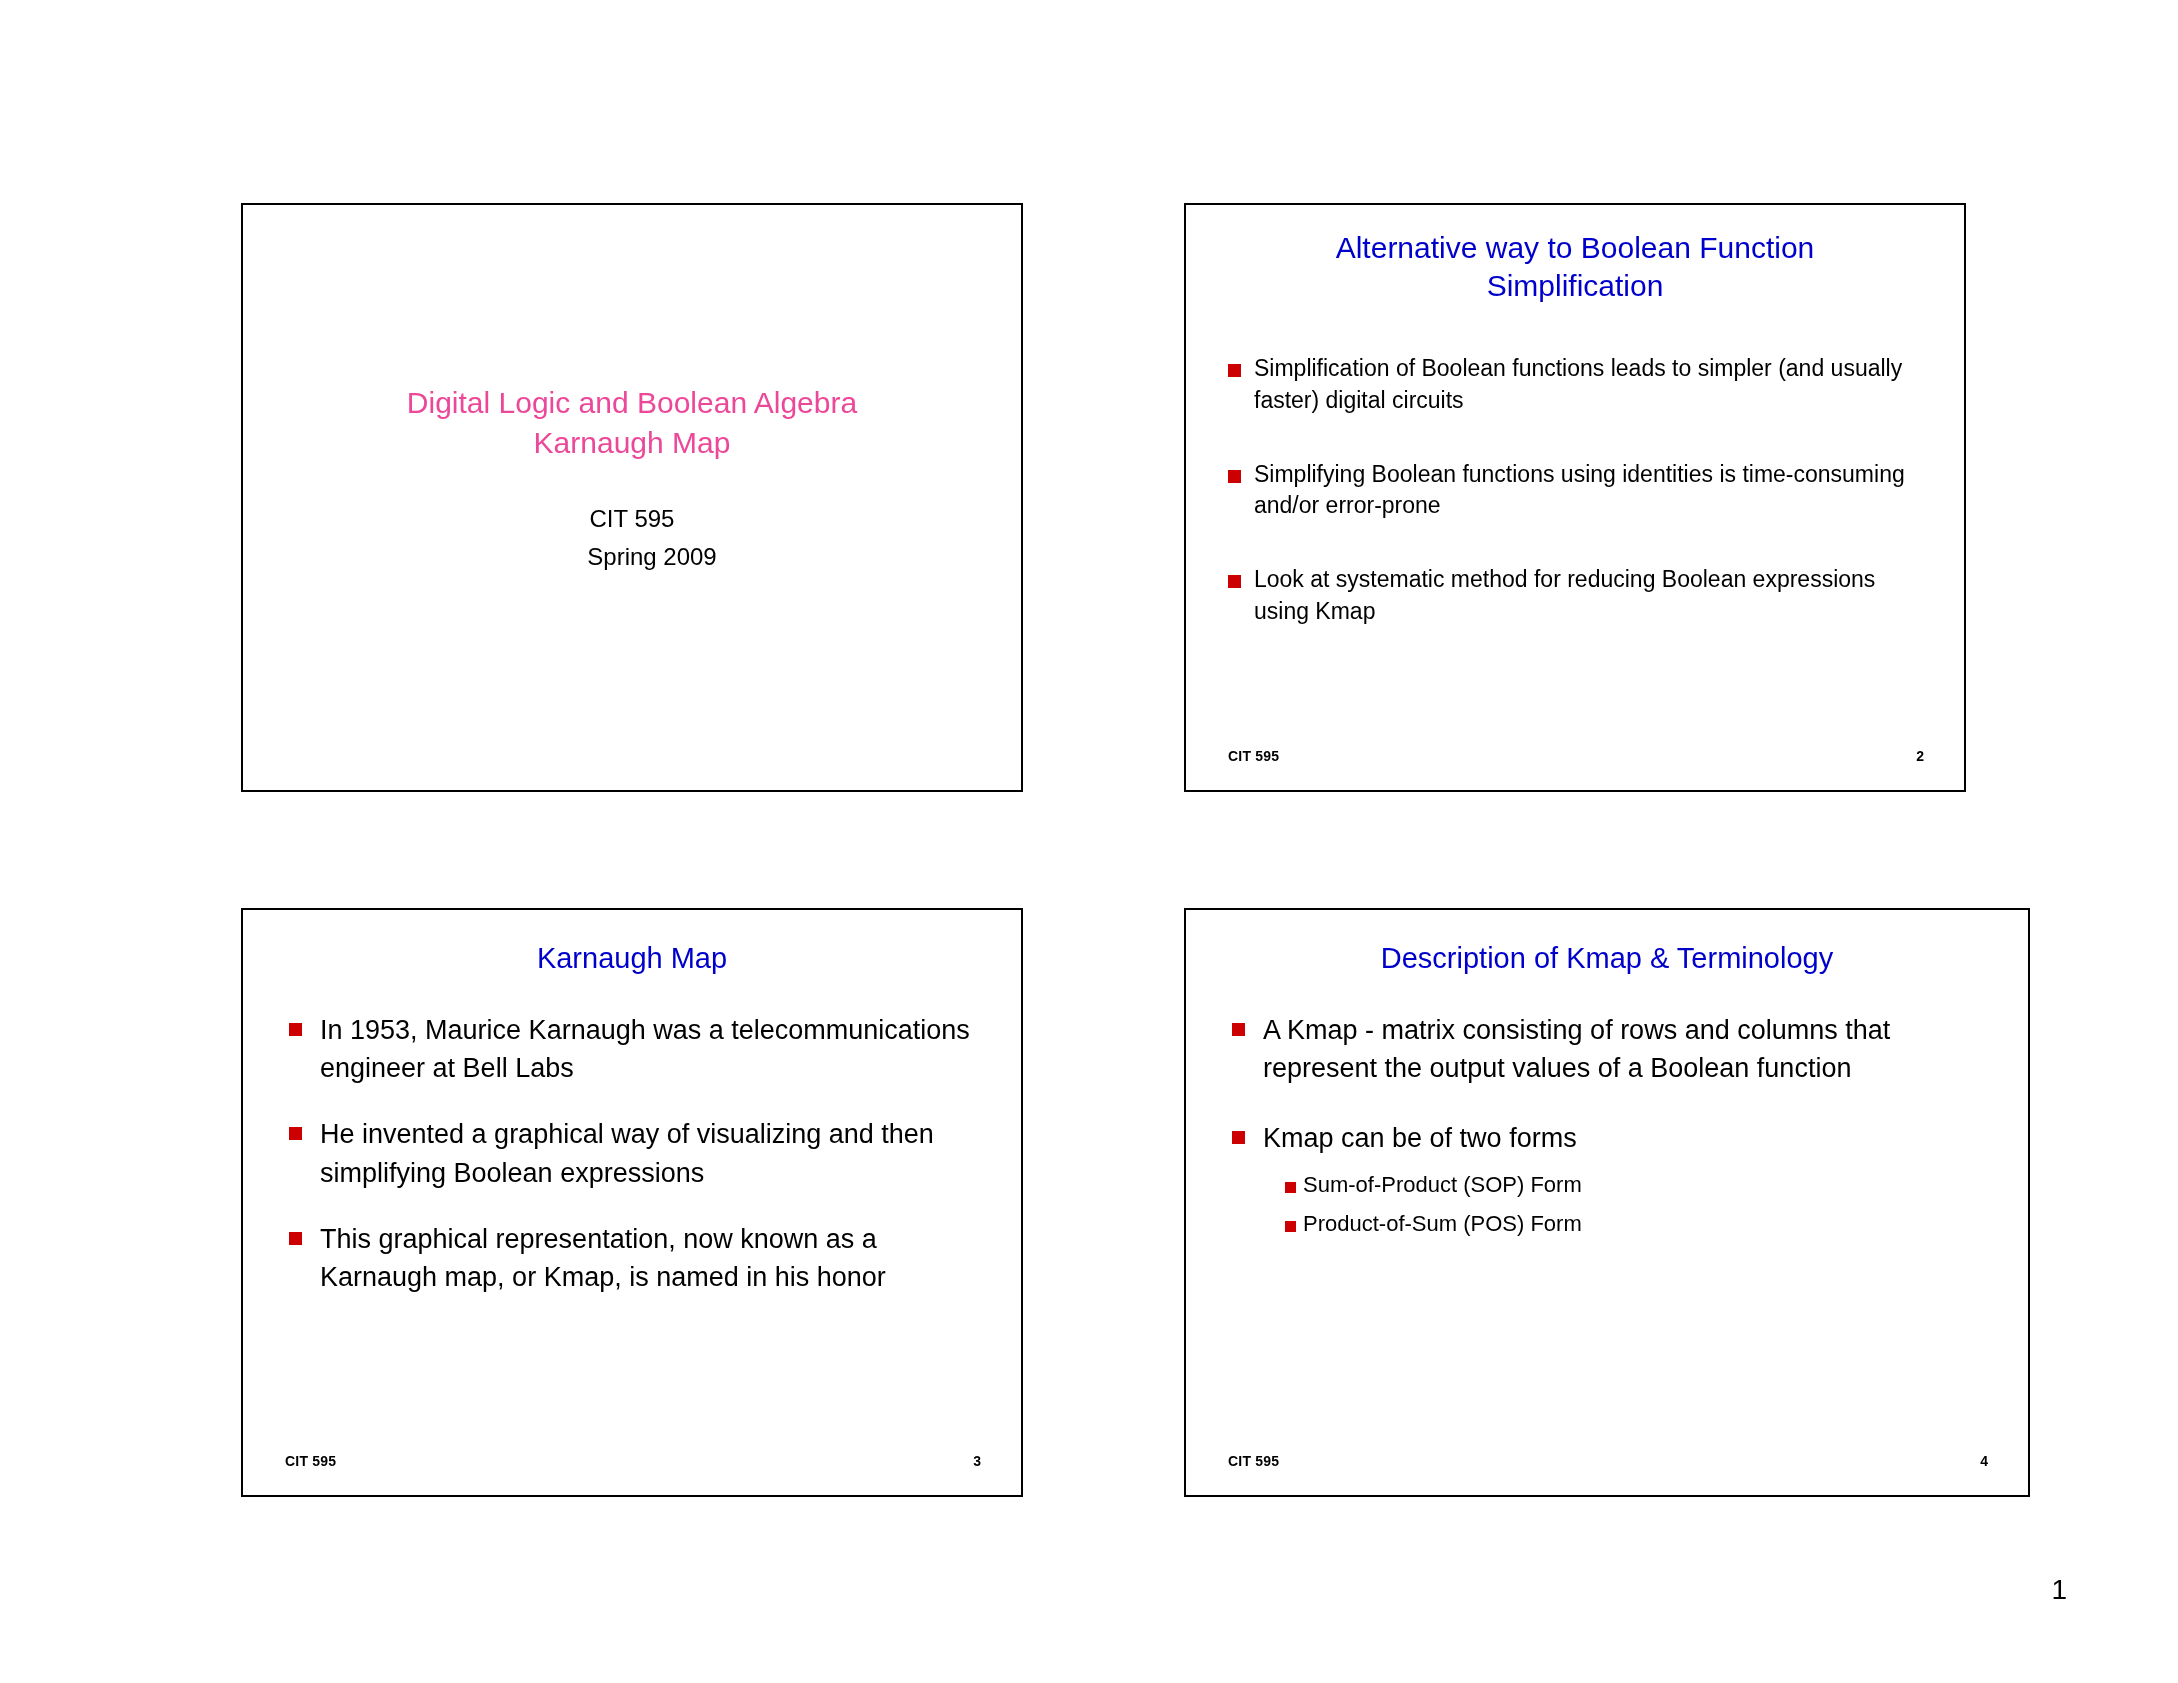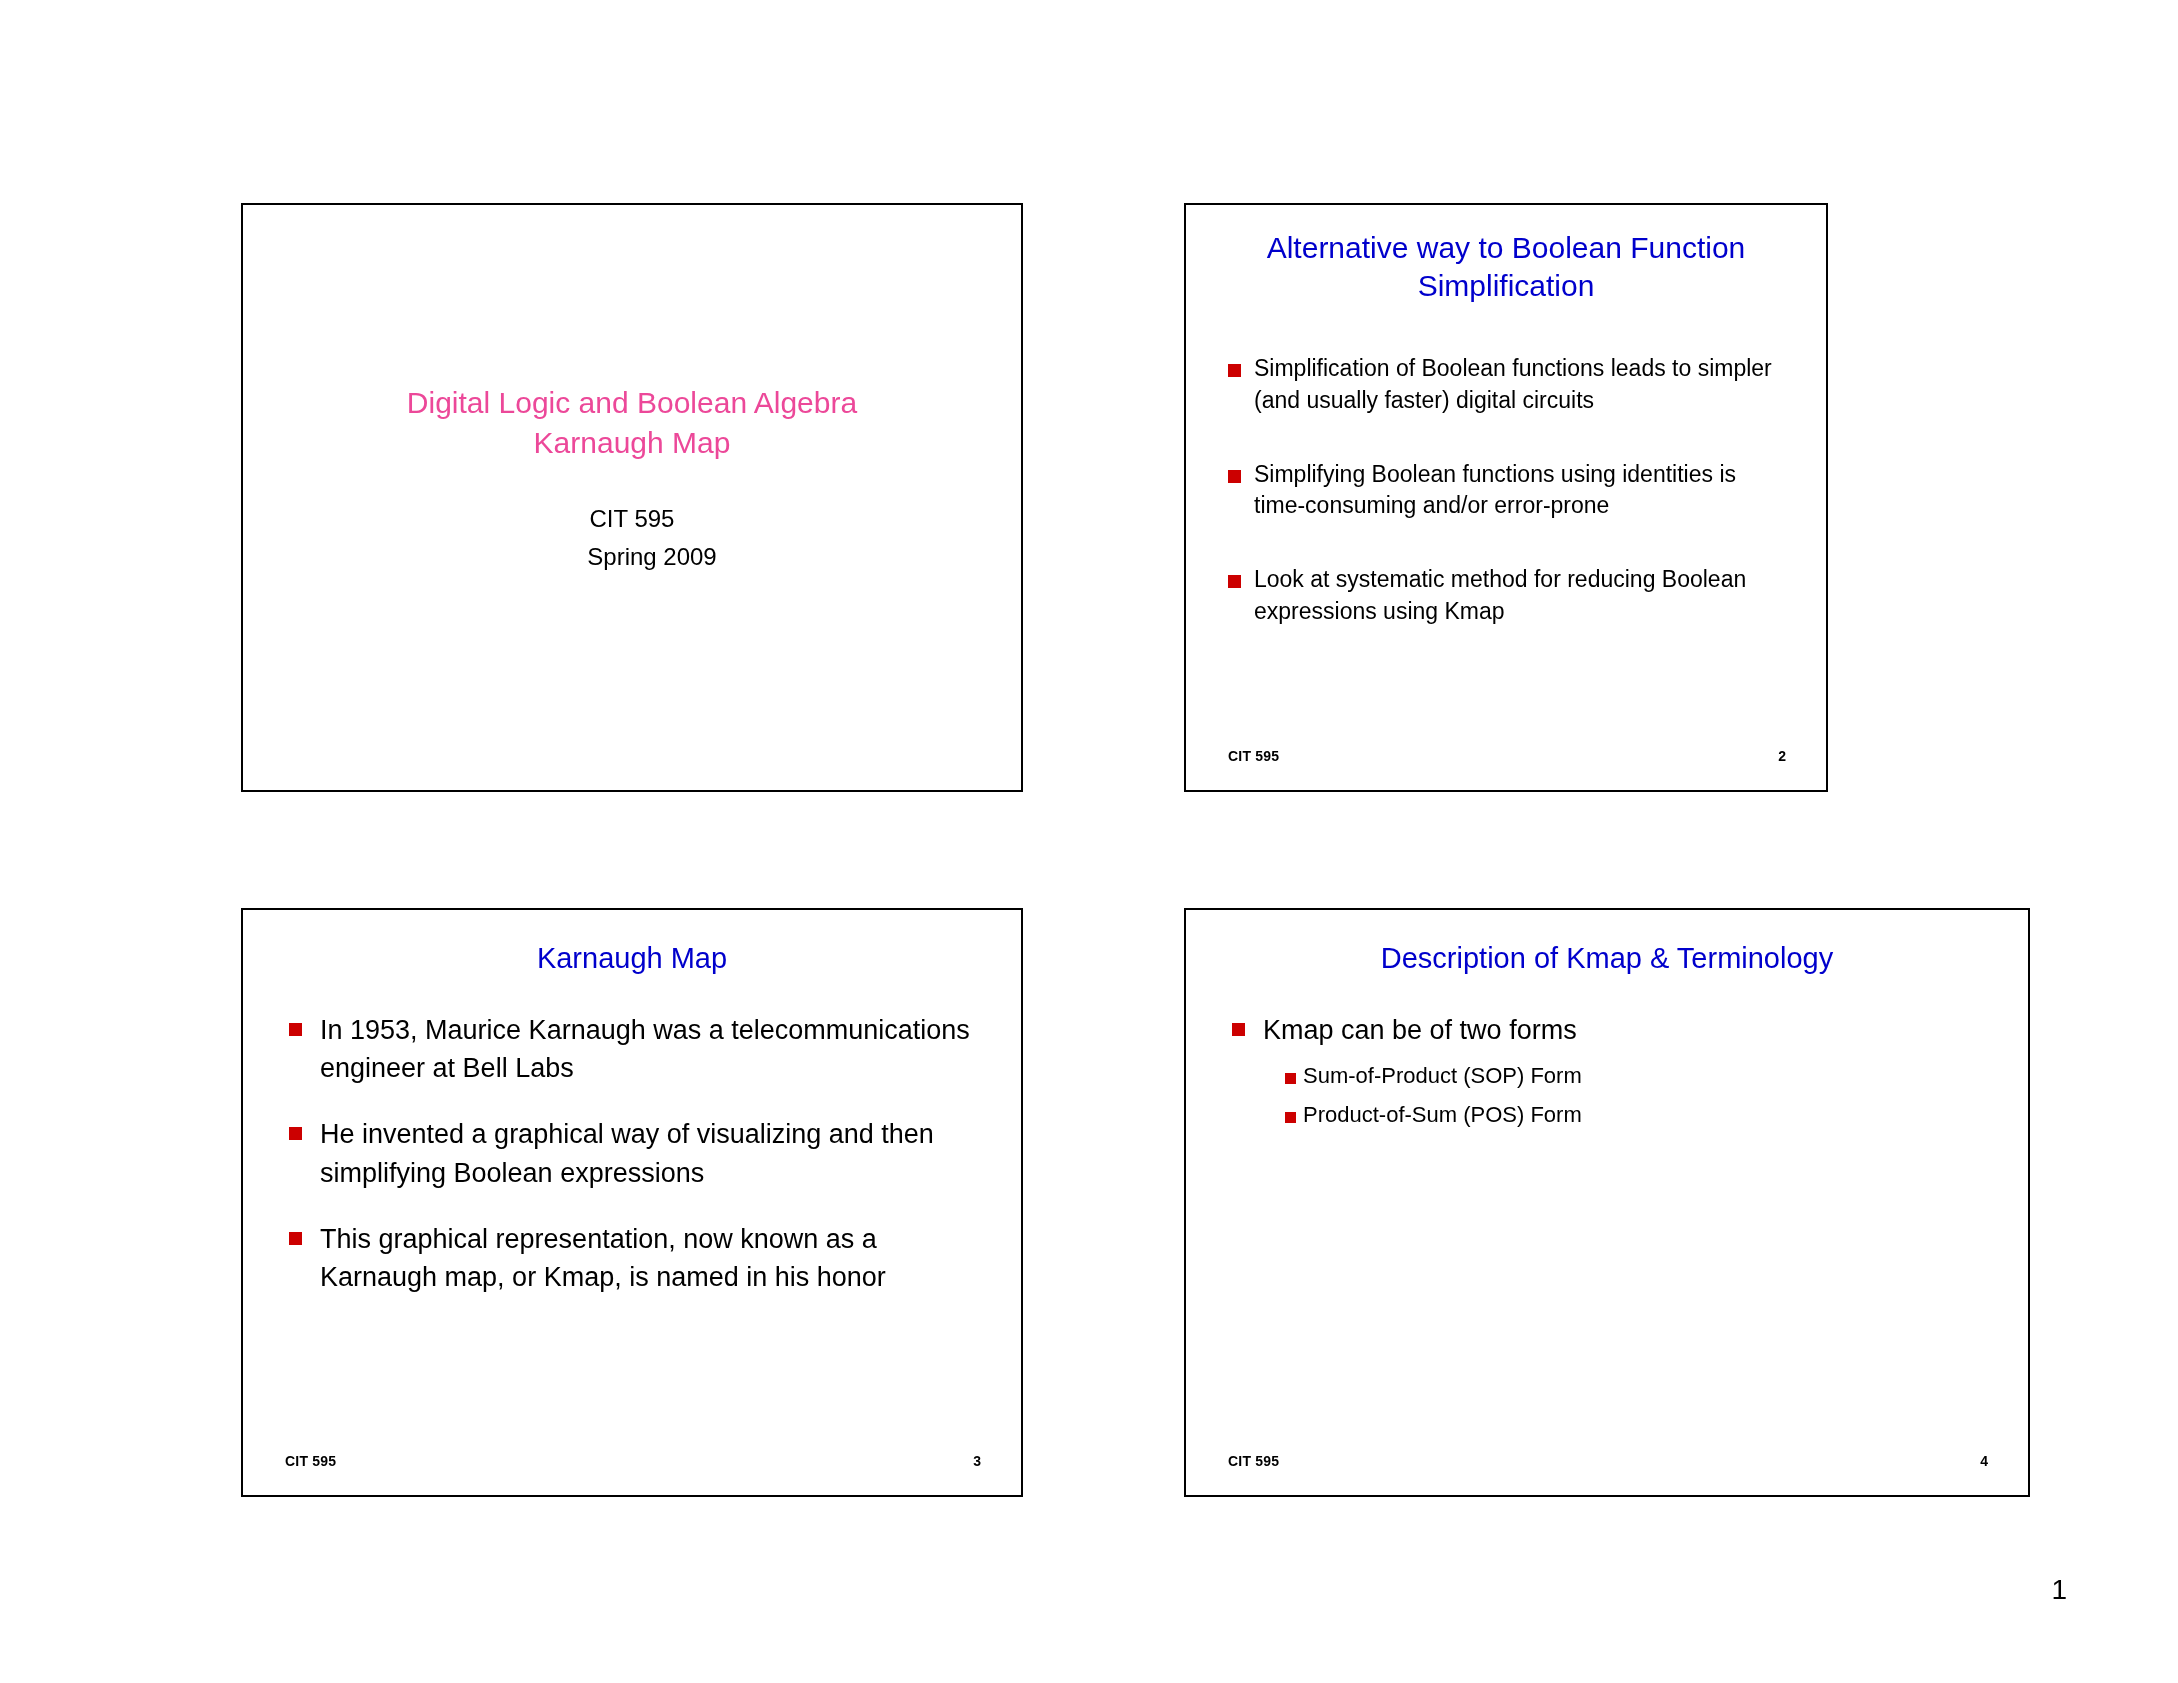--- a/index.html
+++ b/index.html
@@ -29,7 +29,7 @@
   }
   
   #slide-1 { left: 241px; top: 203px;  width: 782px; height: 589px; }
-  #slide-2 { left: 1184px; top: 203px; width: 644px; height: 589px; }
+  #slide-2 { left: 1184px; top: 203px; width: 782px; height: 589px; }
   #slide-3 { left: 241px; top: 908px;  width: 782px; height: 589px; }
   #slide-4 { left: 1184px; top: 908px; width: 846px; height: 589px; }
 

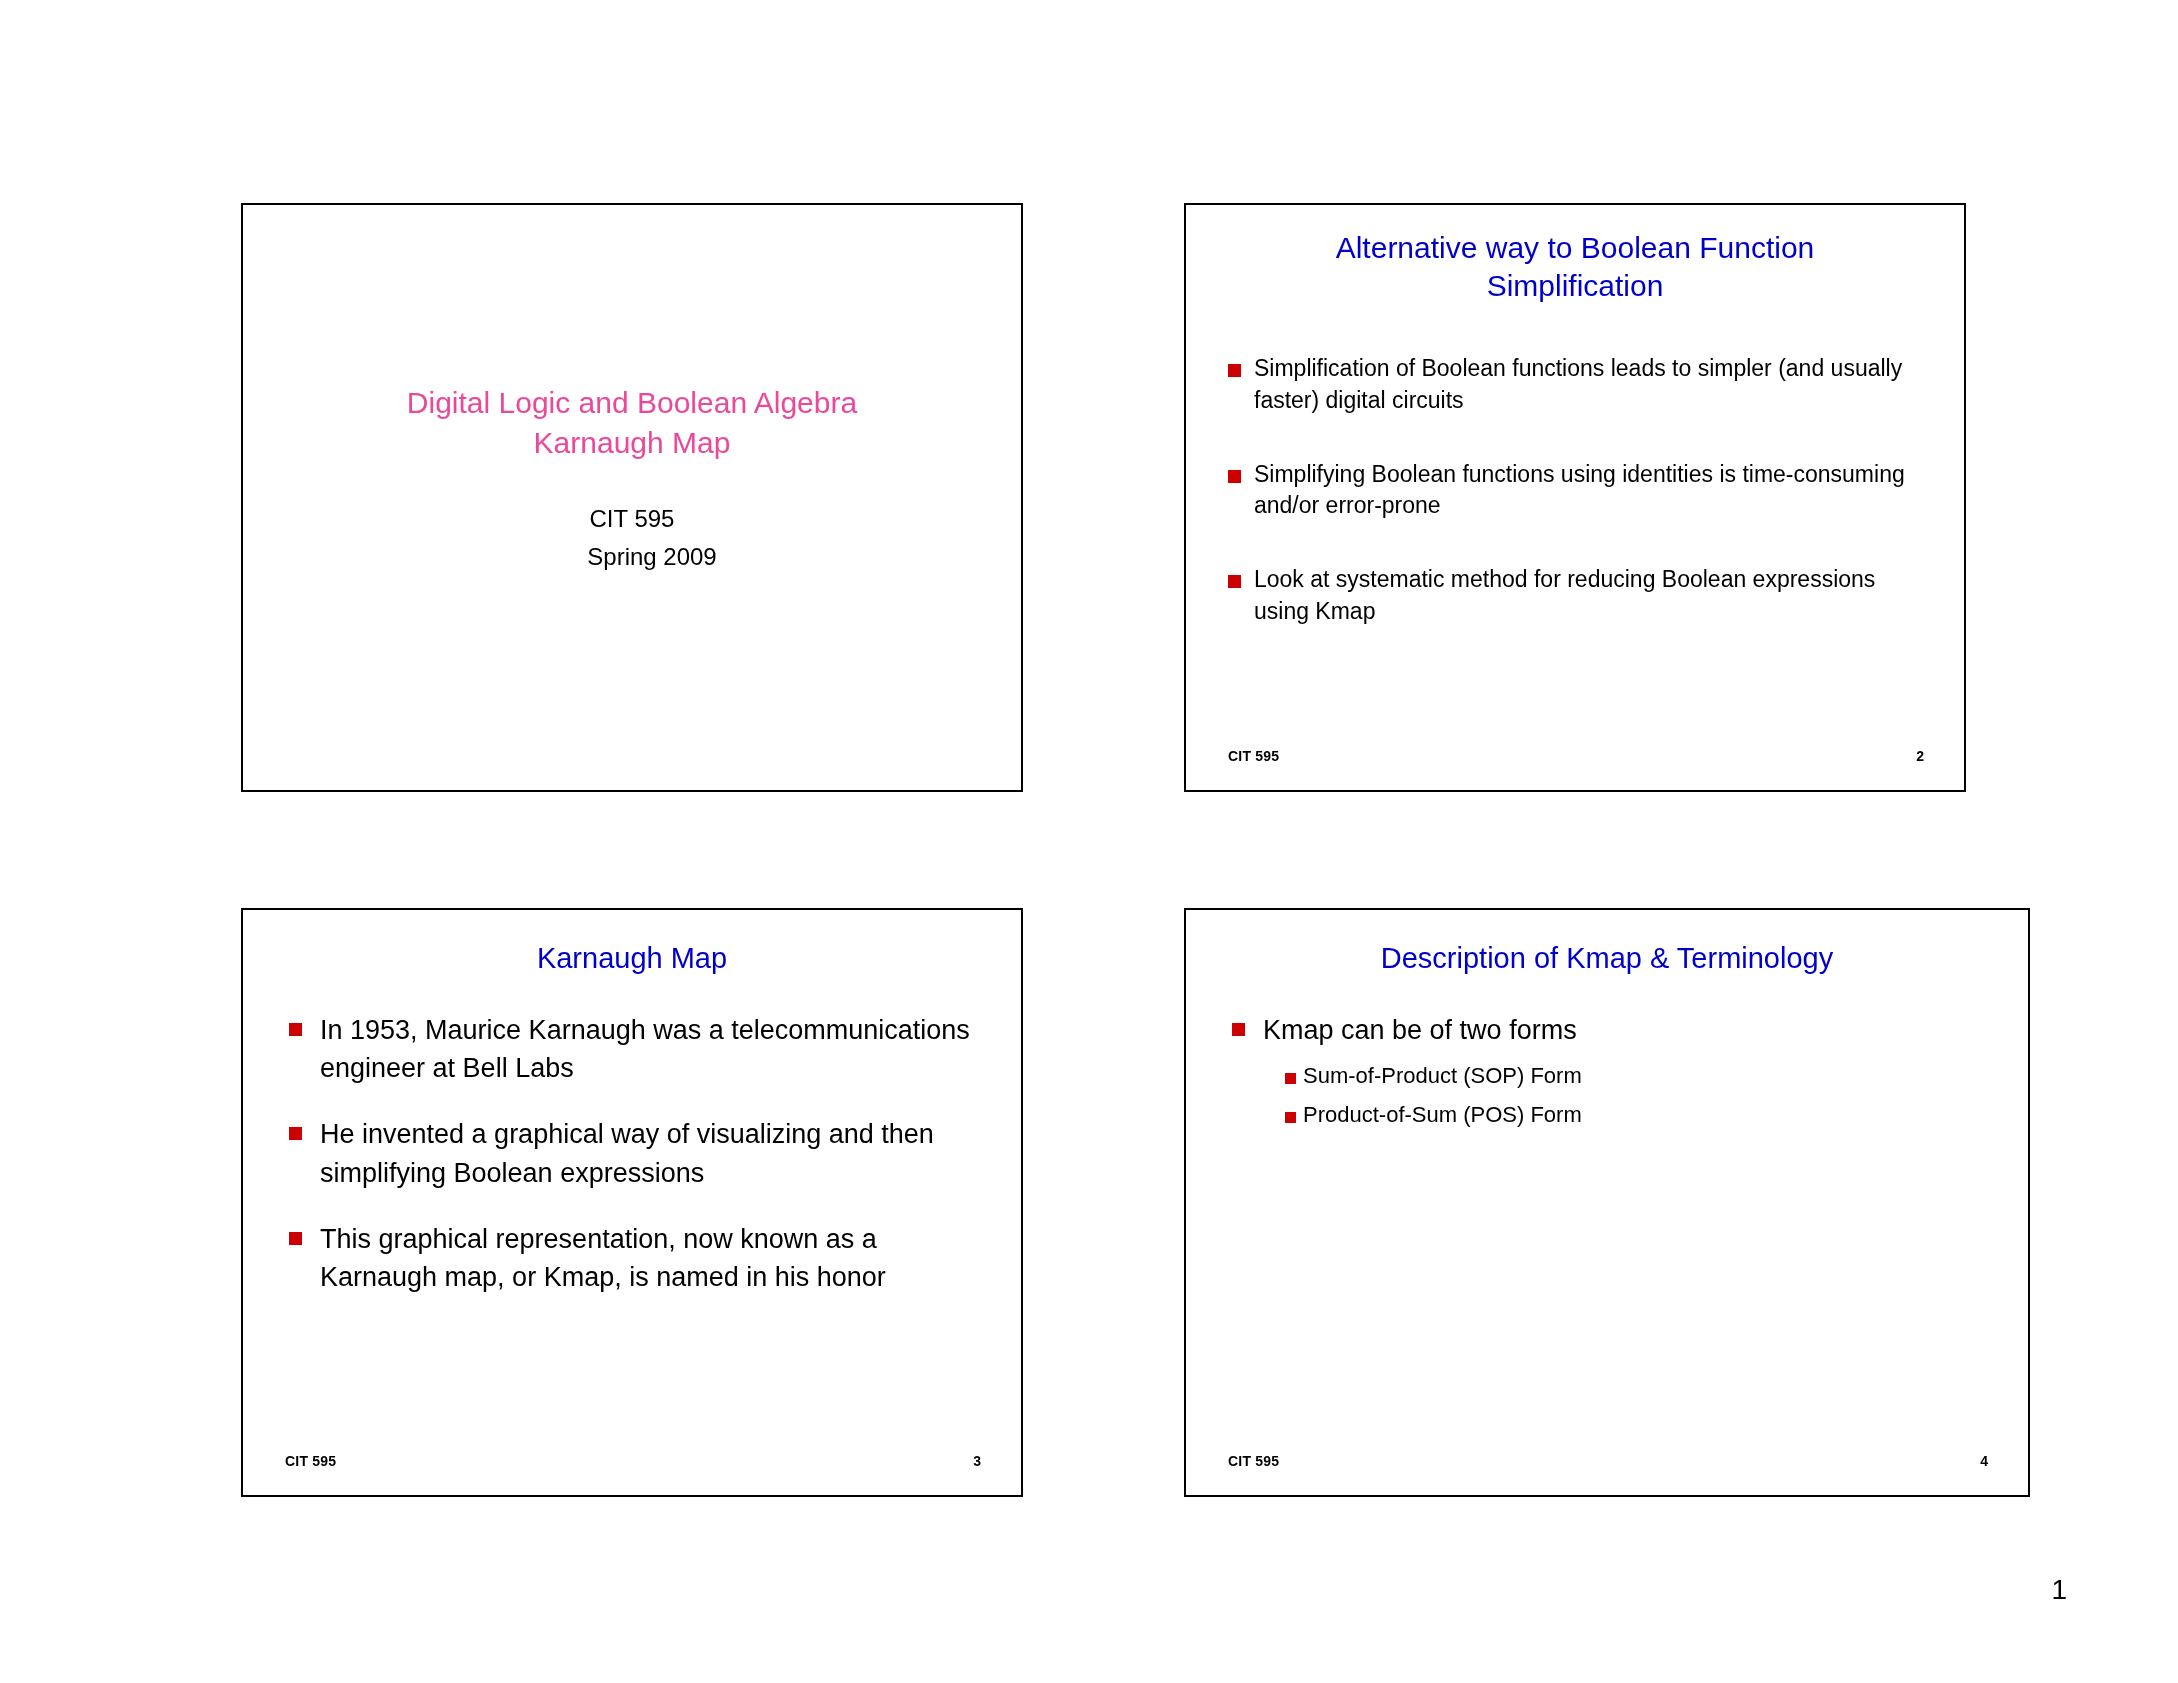--- a/index.html
+++ b/index.html
@@ -222,6 +222,7 @@
     <ul class="bullets">
       <li class="bullet">
         <span class="sq"></span>
+        <span>A Kmap - matrix consisting of rows and columns that represent the output values of a Boolean function</span>
       </li>
       <li class="bullet" style="margin-bottom:10px;">
         <span class="sq"></span>

